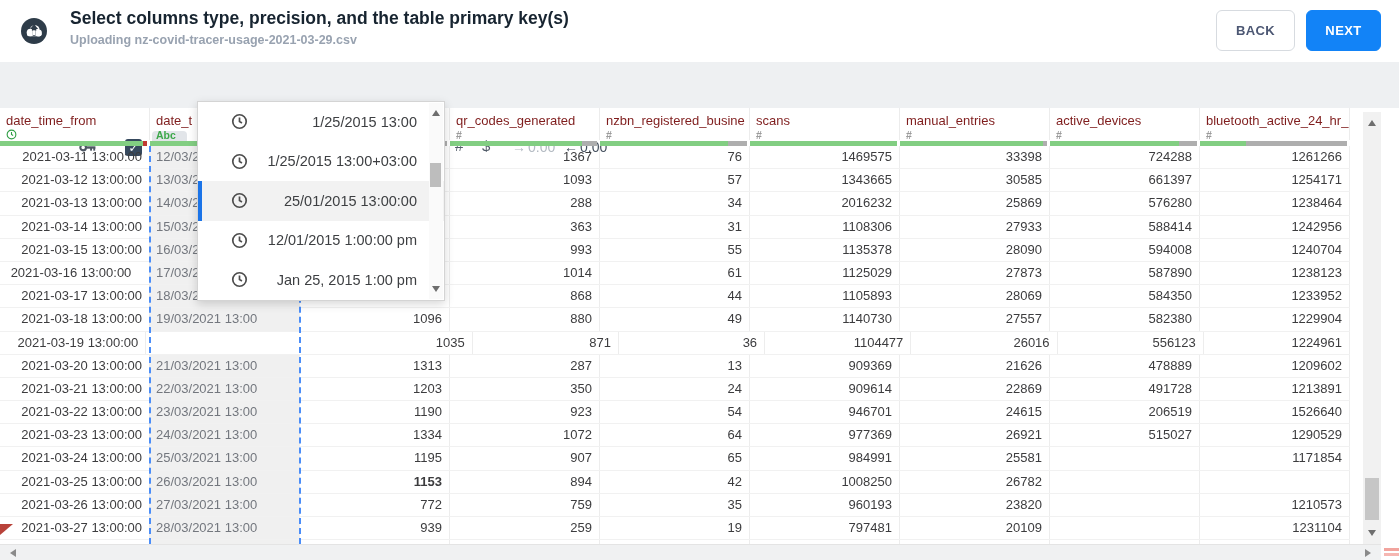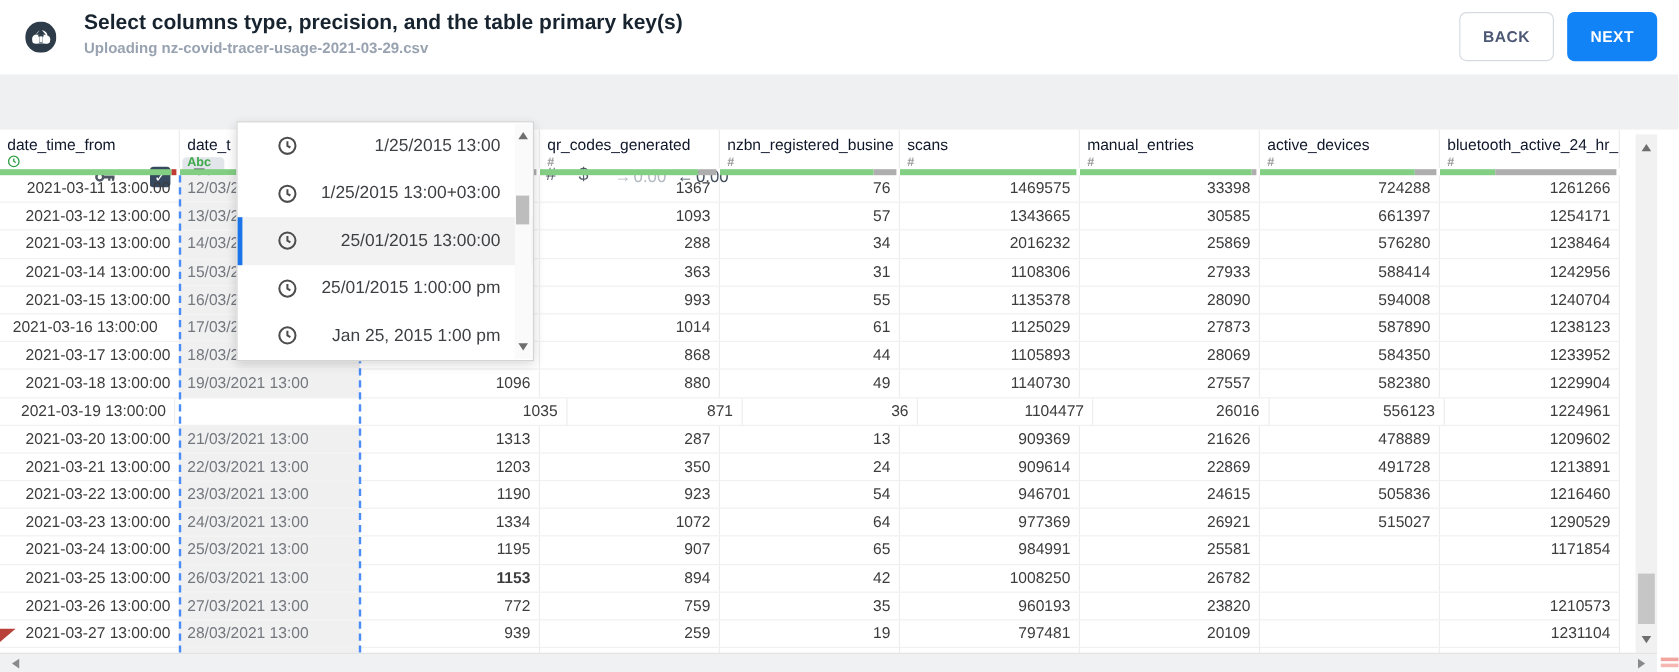--- a/index.html
+++ b/index.html
@@ -40,7 +40,7 @@
   .table-area{position:absolute;left:0;top:108px;width:1350px;}
   .thead{display:flex;}
   .th{height:32px;box-sizing:border-box;padding:5px 0 0 6px;border-right:1px solid #ececec;overflow:hidden;}
-  .th-name{font-size:13px;color:#0f172a;white-space:nowrap;}
+  .th-name{font-size:13px;color:#7f1d1d;white-space:nowrap;}
   .th-glyph{font-size:10.5px;margin-top:1px;height:12px;line-height:12px;}
   .g-abc{color:#3da84a;font-weight:700;}
   .g-num{color:#9b9b9b;font-weight:700;}

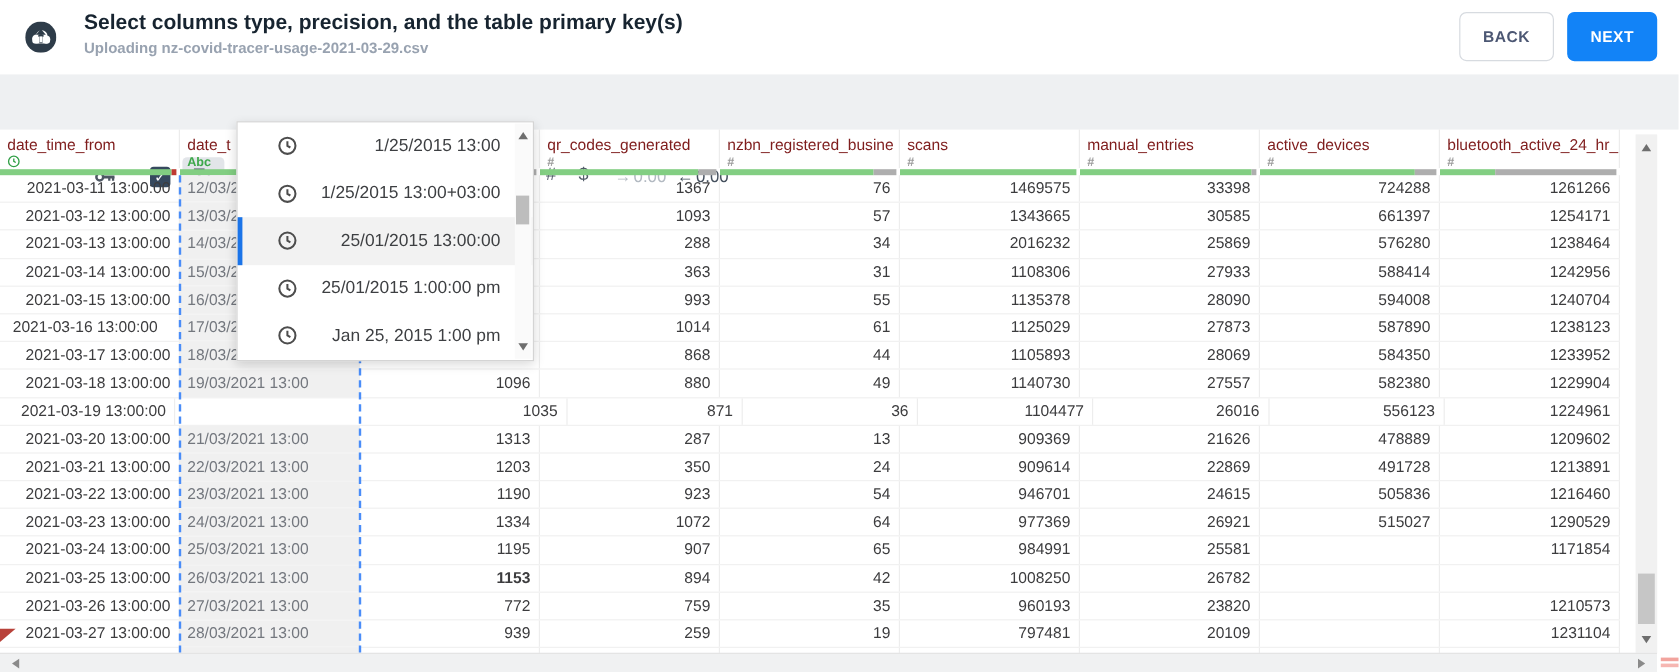--- a/index.html
+++ b/index.html
@@ -480,7 +480,7 @@
               <path d="M12 6.5V12l3.5 2"></path>
             </svg>
           </span>
-          <span class="mi-lbl">25/01/2015 1:00:00 pm</span>
+          <span class="mi-lbl">12/01/2015 1:00:00 pm</span>
         </div>
         <div class="menu-item">
           <span class="mi-ic">

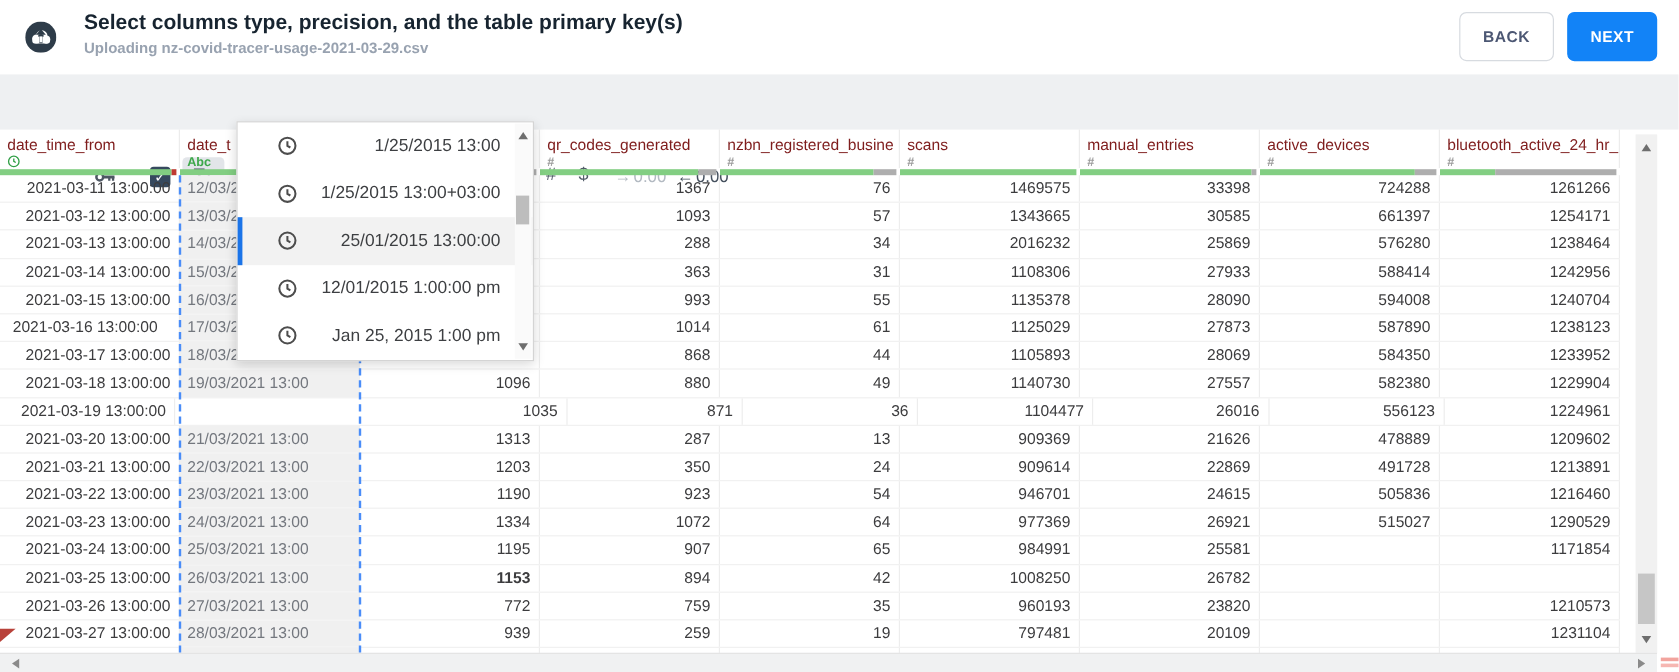--- a/index.html
+++ b/index.html
@@ -366,7 +366,7 @@
           <div class="td ra" style="width: 150px;">54</div>
           <div class="td ra" style="width: 150px;">946701</div>
           <div class="td ra" style="width: 150px;">24615</div>
-          <div class="td ra" style="width: 150px;">505836</div>
+          <div class="td ra" style="width: 150px;">206519</div>
           <div class="td ra" style="width: 150px;">1216460</div>
         </div>
         <div class="tr">

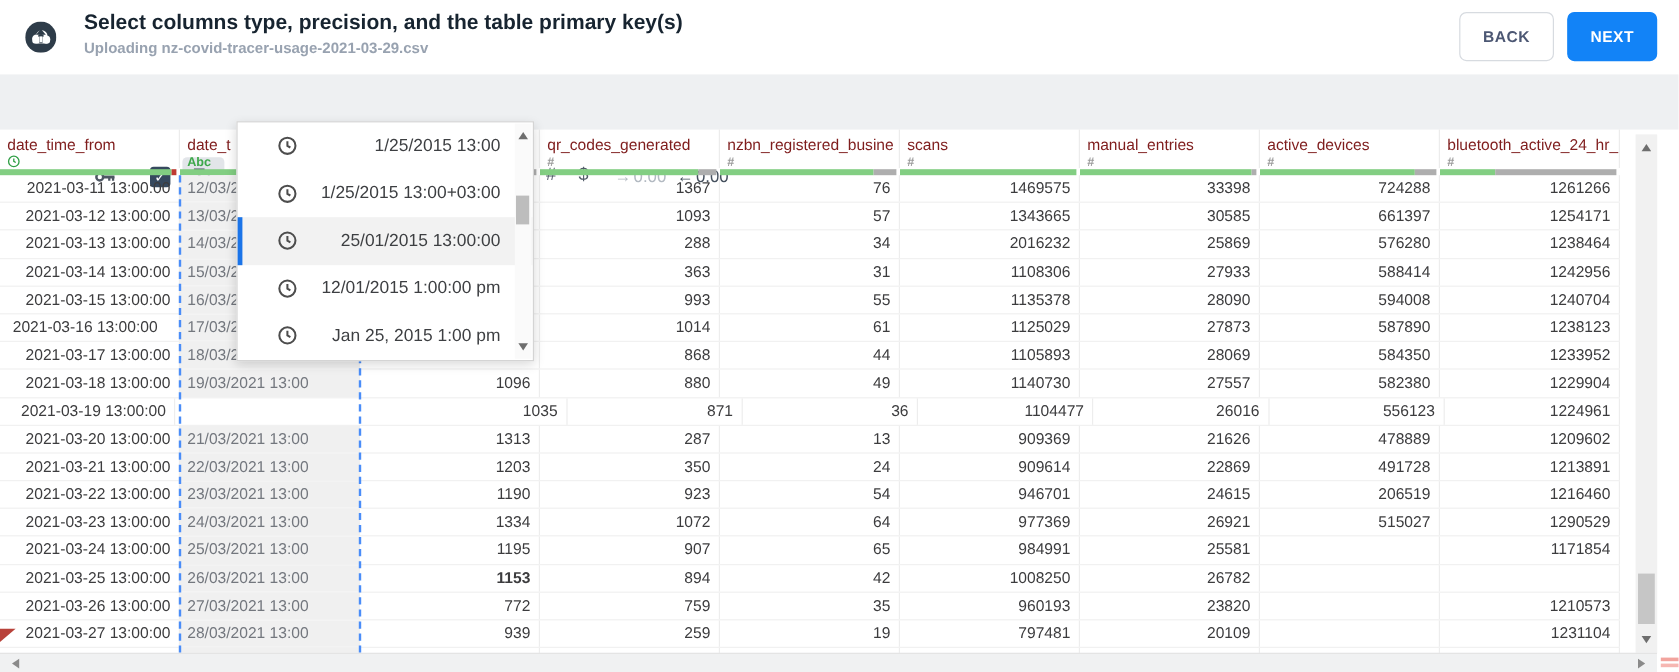--- a/index.html
+++ b/index.html
@@ -367,7 +367,7 @@
           <div class="td ra" style="width: 150px;">946701</div>
           <div class="td ra" style="width: 150px;">24615</div>
           <div class="td ra" style="width: 150px;">206519</div>
-          <div class="td ra" style="width: 150px;">1216460</div>
+          <div class="td ra" style="width: 150px;">1526640</div>
         </div>
         <div class="tr">
           <div class="td ra" style="width: 150px;">2021-03-23 13:00:00</div>

